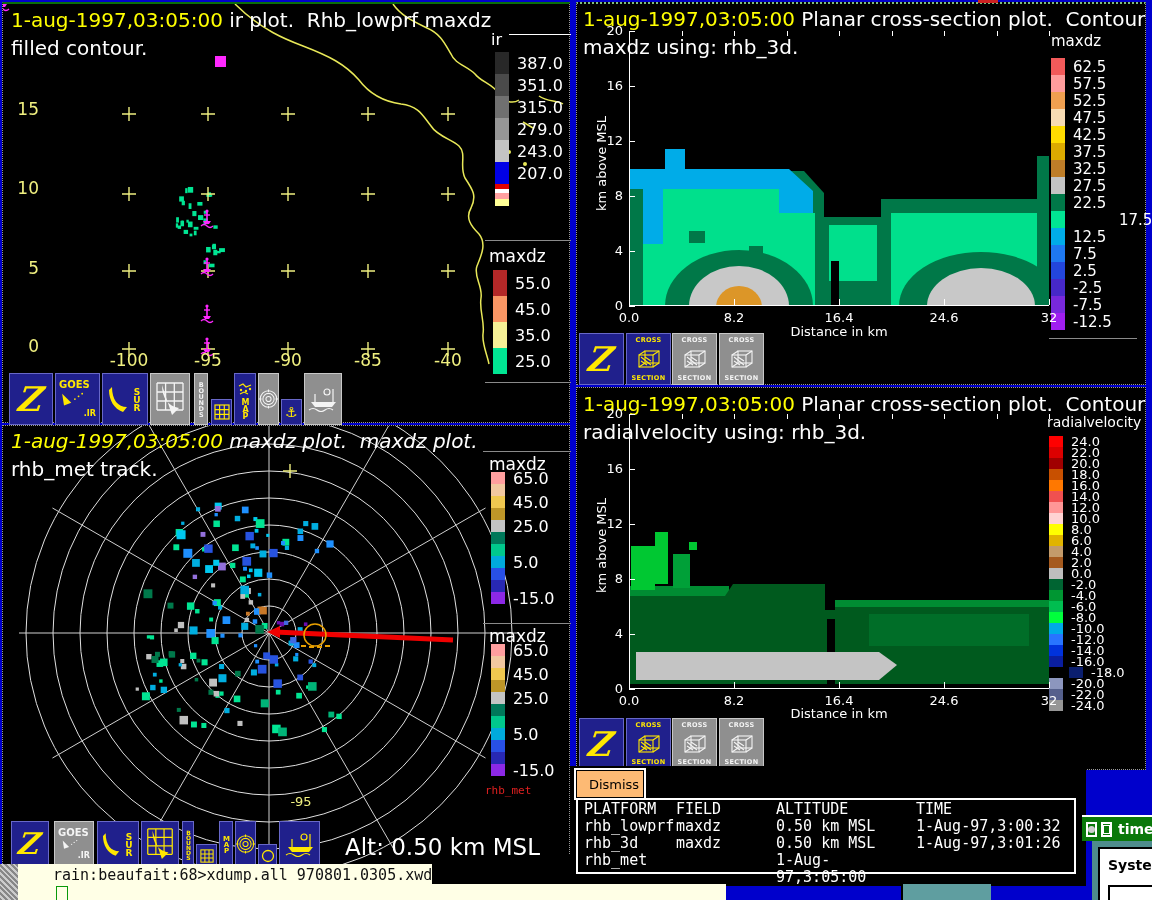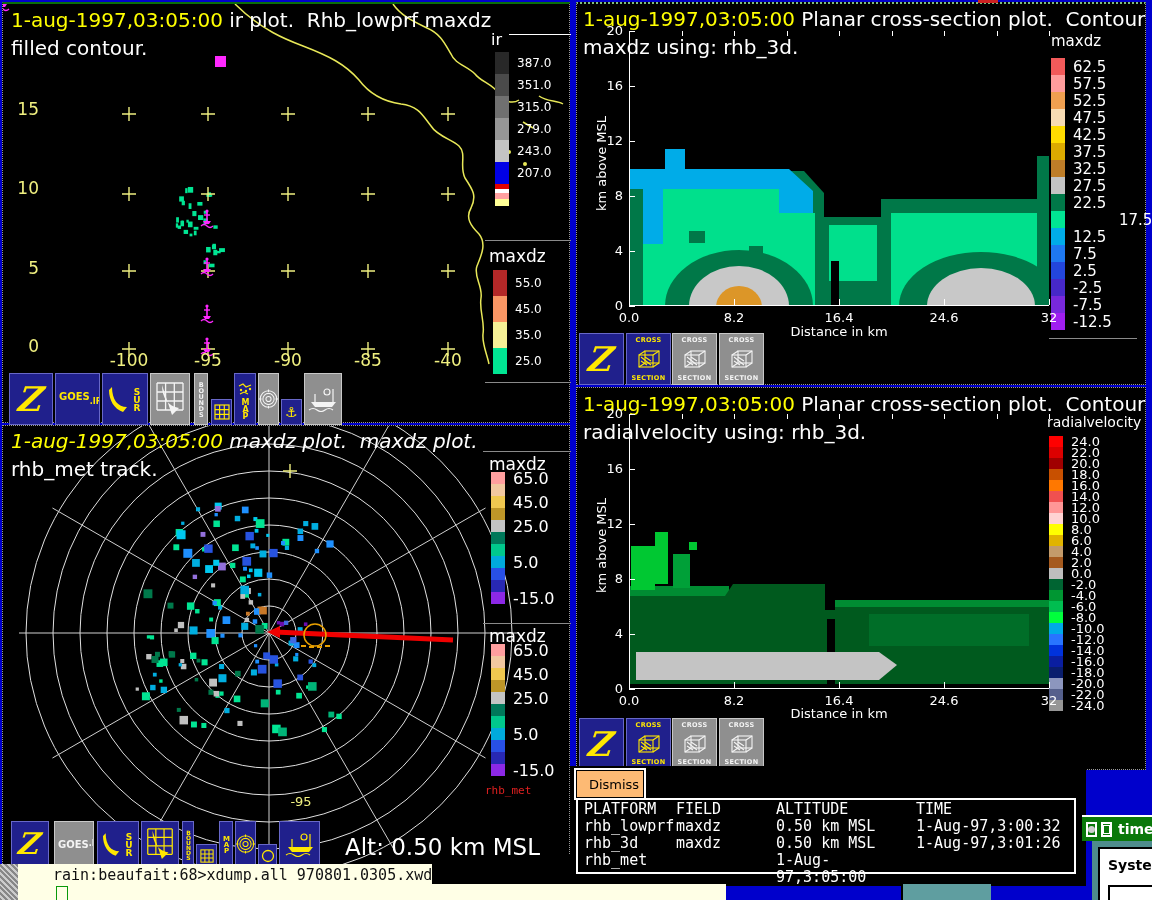--- a/index.html
+++ b/index.html
@@ -17,7 +17,7 @@
   .cbrow{display:flex;align-items:center;}
   .cbsw{width:14px;height:100%;flex:none;}
   .cblb{color:#fff;padding-left:8px;white-space:nowrap;}
-  .cb-f18 .cblb{font-size:12px;text-align:right;}
+  .cb-f18 .cblb{font-size:16px;text-align:right;}
   .cb-f16 .cblb{font-size:16px;}
   .cb-f15 .cblb{font-size:15px;}
   .cb-f13 .cblb{font-size:13px;}

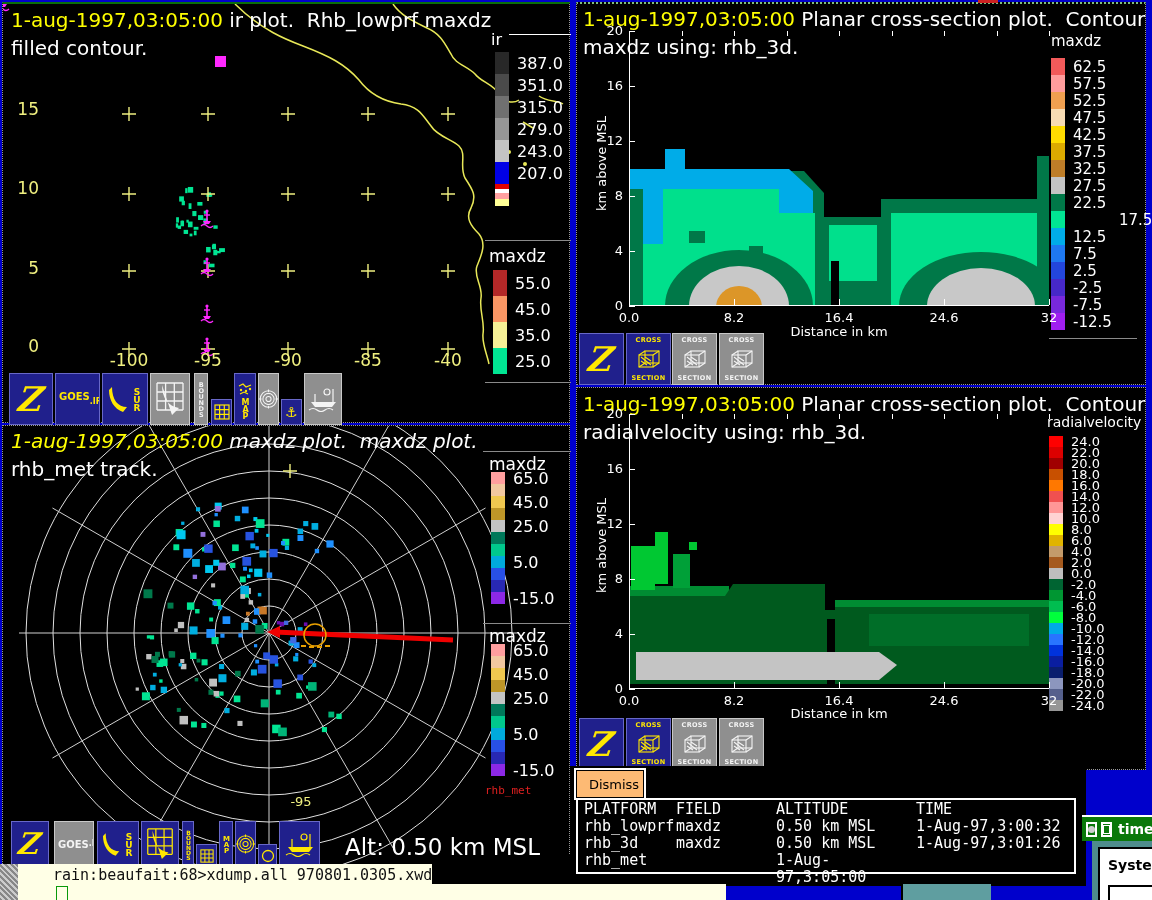--- a/index.html
+++ b/index.html
@@ -31,7 +31,7 @@
          font-size:34px;transform:skew(-8deg);line-height:1;}
   .zchar.small{font-size:30px;}
   .vtext{writing-mode:vertical-rl;text-orientation:upright;font-weight:bold;line-height:1;letter-spacing:-2px;}
-  .goeswrap{display:flex;flex-direction:row;align-items:stretch;width:100%;height:100%;padding:18px 3px;box-sizing:border-box;}
+  .goeswrap{display:flex;flex-direction:column;align-items:stretch;width:100%;height:100%;padding:6px 3px;box-sizing:border-box;}
   .goes-t{font-size:10px;font-weight:bold;line-height:1;}
   .goes-ir{font-size:8px;font-weight:bold;align-self:flex-end;line-height:1;}
   .csbtn{flex-direction:column;justify-content:space-between;padding:3px 1px;}

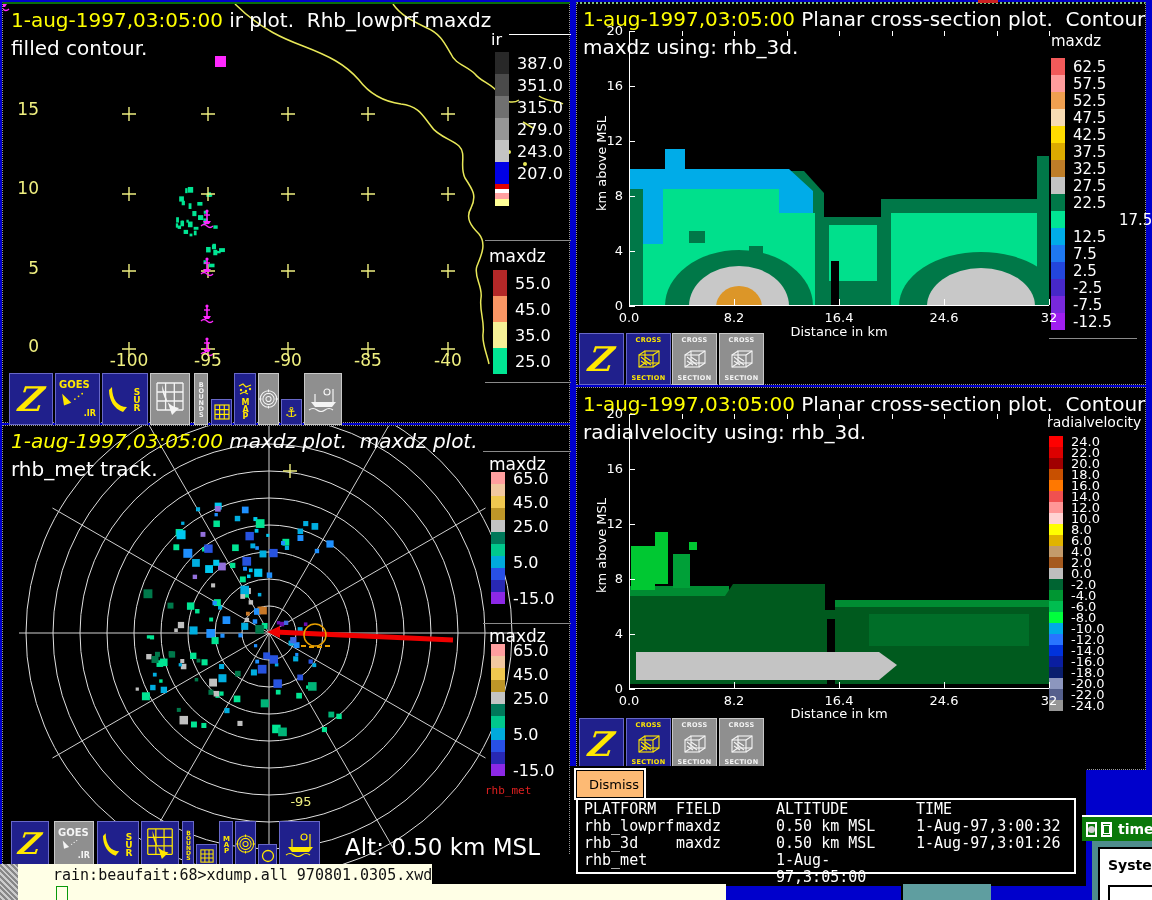--- a/index.html
+++ b/index.html
@@ -939,7 +939,7 @@
           <div class="cbsw" style="background: rgb(10, 30, 160);"></div>
           <div class="cblb">-16.0</div>
         </div>
-        <div class="cbrow" style="height: 11px;">
+        <div class="cbrow" style="height: 11px; padding-left: 20px;">
           <div class="cbsw" style="background: rgb(10, 30, 110);"></div>
           <div class="cblb">-18.0</div>
         </div>

